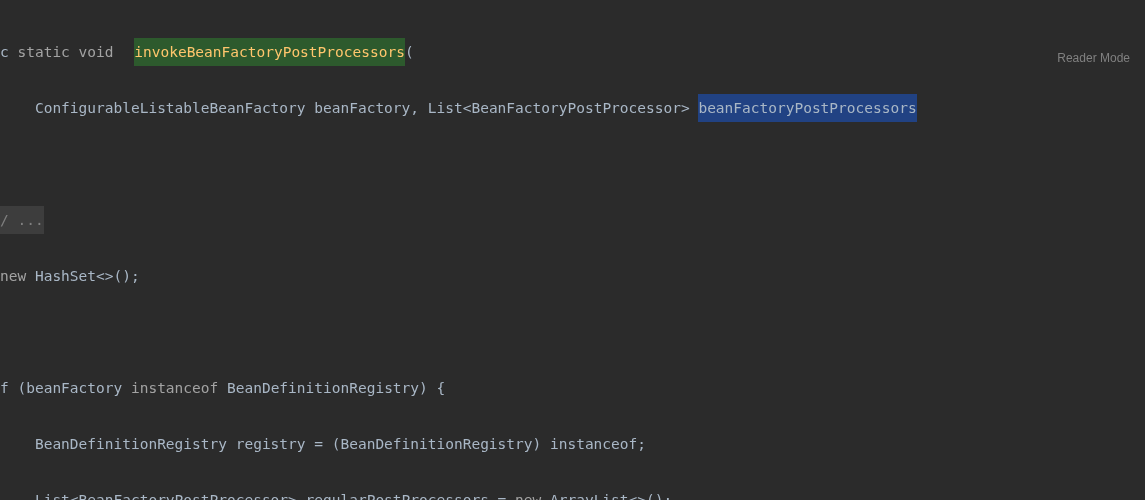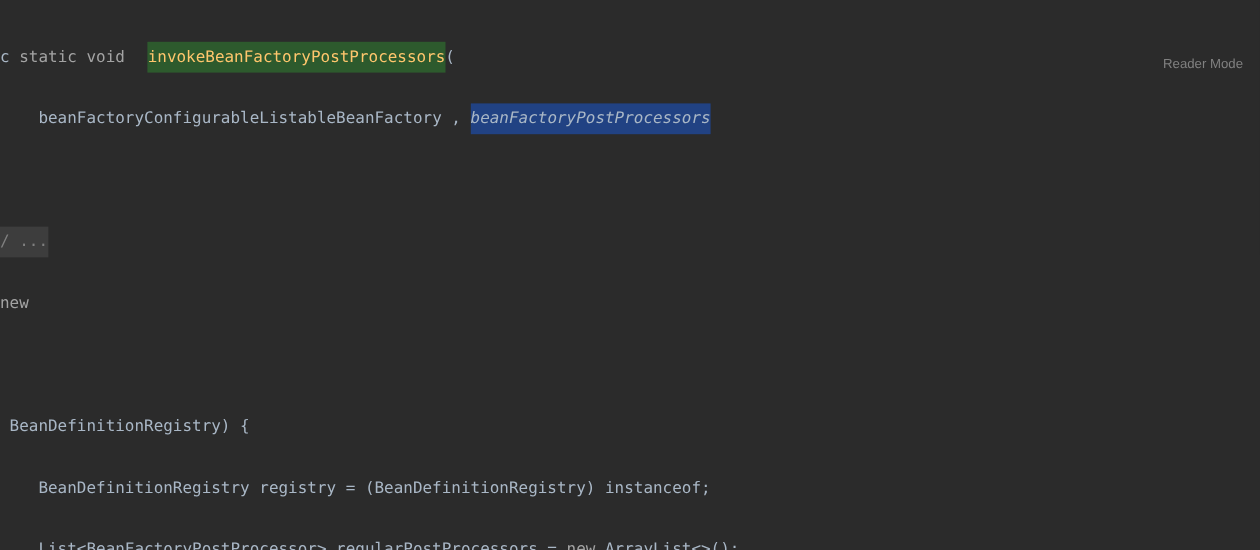--- a/index.html
+++ b/index.html
@@ -56,7 +56,7 @@
 
 <div class="code-container">
 <div class="line"><span>c </span><span class="keyword">static</span><span> </span><span class="keyword">void</span><span> </span><span class="method-highlight" style="color:#ffc66d;margin-left:12px;">invokeBeanFactoryPostProcessors</span><span>(</span></div>
-<div class="line"><span>    </span><span>beanFactory</span><span>ConfigurableListableBeanFactory </span><span>, </span><span class="param-highlight">beanFactoryPostProcessors</span></div>
+<div class="line"><span>    </span><span>ConfigurableListableBeanFactory </span><span>beanFactory</span><span>, </span><span class="param-highlight">beanFactoryPostProcessors</span></div>
 <div class="line"></div>
 <div class="line"><span class="comment">/ ...</span></div>
 <div class="line"><span class="keyword">new</span></div>

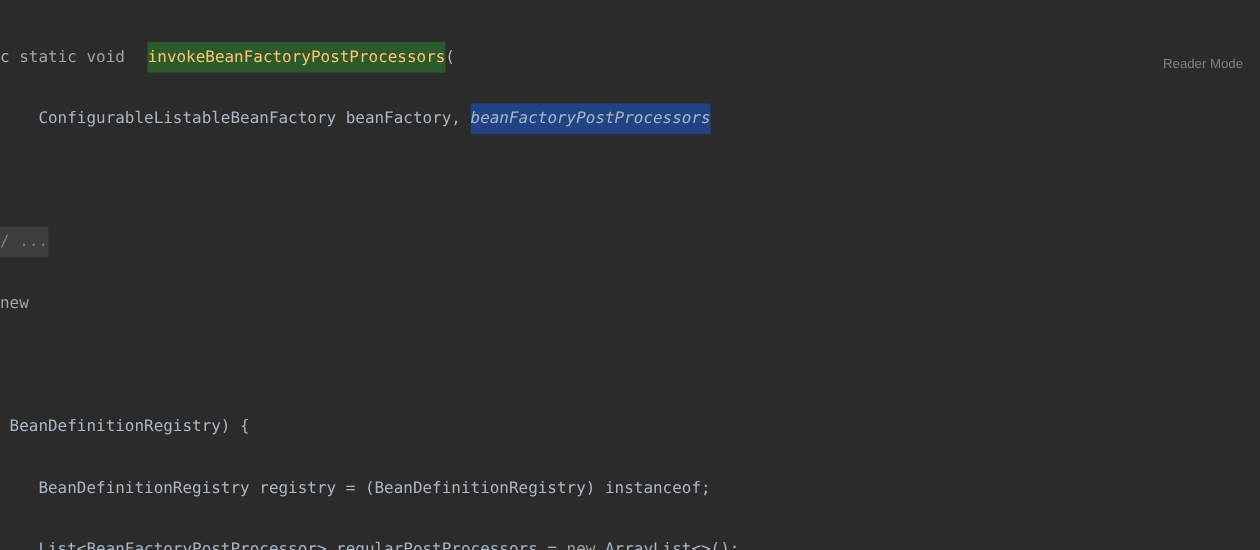--- a/index.html
+++ b/index.html
@@ -56,7 +56,7 @@
 
 <div class="code-container">
 <div class="line"><span>c </span><span class="keyword">static</span><span> </span><span class="keyword">void</span><span> </span><span class="method-highlight" style="color:#ffc66d;margin-left:12px;">invokeBeanFactoryPostProcessors</span><span>(</span></div>
-<div class="line"><span>    </span><span>ConfigurableListableBeanFactory </span><span>beanFactory</span><span>, </span><span class="param-highlight">beanFactoryPostProcessors</span></div>
+<div class="line"><span>    </span><span>ConfigurableListableBeanFactory </span><span>beanFactory</span><span>, </span><span>List&lt;BeanFactoryPostProcessor&gt; </span><span class="param-highlight">beanFactoryPostProcessors</span></div>
 <div class="line"></div>
 <div class="line"><span class="comment">/ ...</span></div>
 <div class="line"><span class="keyword">new</span></div>

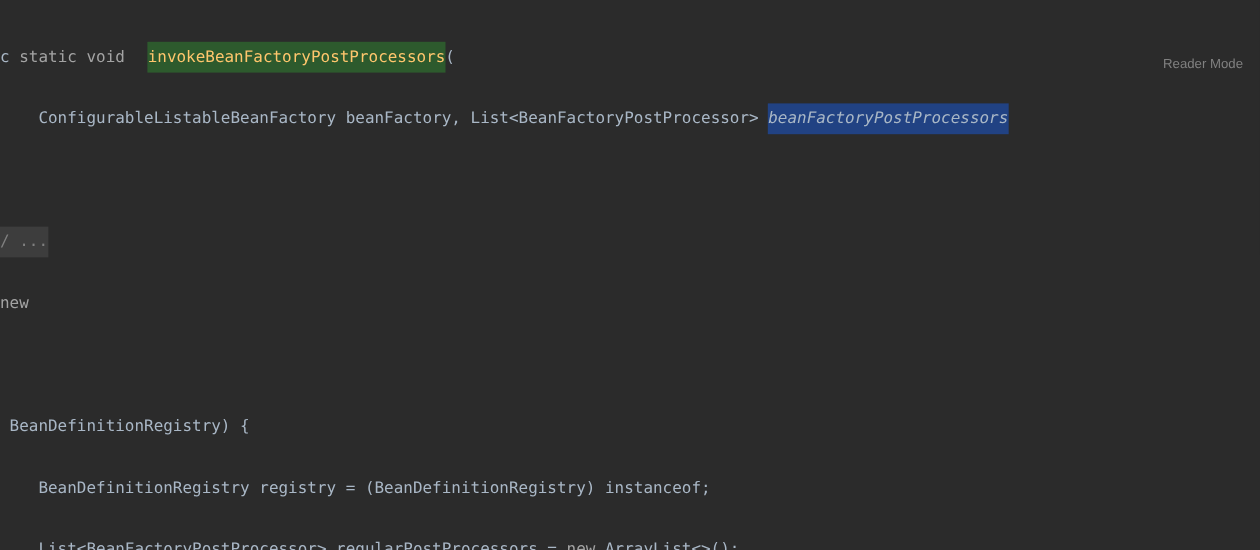--- a/index.html
+++ b/index.html
@@ -42,7 +42,6 @@
     }
     .param-highlight {
       background-color: #214283;
-      font-style: italic;
     }
     .comment { 
       color: #808080; 

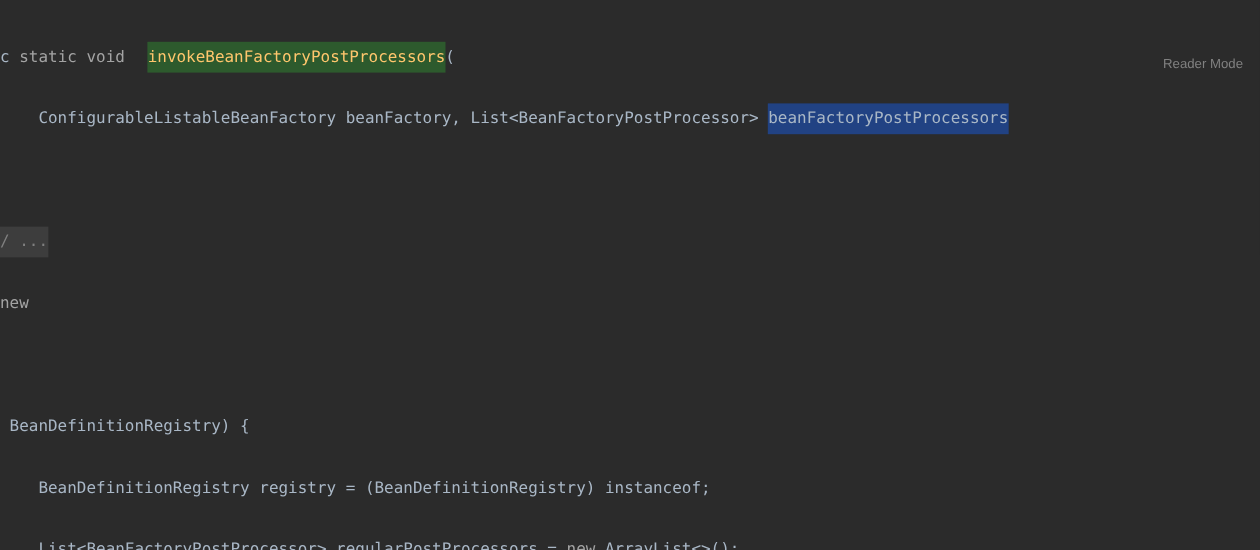--- a/index.html
+++ b/index.html
@@ -58,7 +58,7 @@
 <div class="line"><span>    </span><span>ConfigurableListableBeanFactory </span><span>beanFactory</span><span>, </span><span>List&lt;BeanFactoryPostProcessor&gt; </span><span class="param-highlight">beanFactoryPostProcessors</span></div>
 <div class="line"></div>
 <div class="line"><span class="comment">/ ...</span></div>
-<div class="line"><span class="keyword">new</span></div>
+<div class="line"><span class="keyword">new</span><span> HashSet&lt;&gt;();</span></div>
 <div class="line"></div>
 <div class="line"><span> BeanDefinitionRegistry) {</span></div>
 <div class="line"><span>    BeanDefinitionRegistry registry = (BeanDefinitionRegistry) instanceof;</span></div>

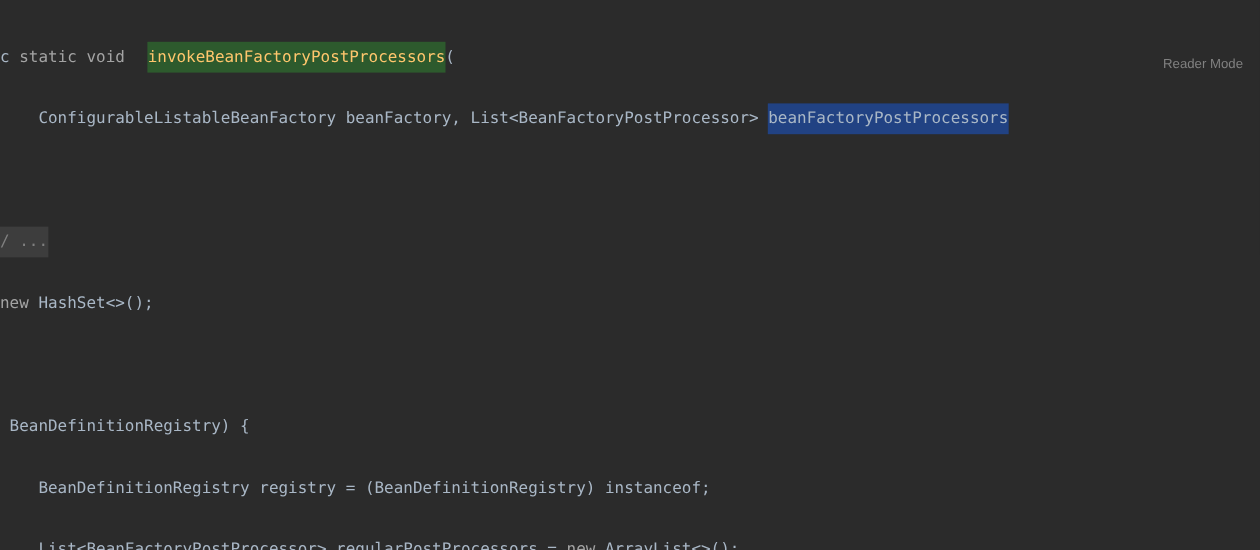--- a/index.html
+++ b/index.html
@@ -60,7 +60,7 @@
 <div class="line"><span class="comment">/ ...</span></div>
 <div class="line"><span class="keyword">new</span><span> HashSet&lt;&gt;();</span></div>
 <div class="line"></div>
-<div class="line"><span> BeanDefinitionRegistry) {</span></div>
+<div class="line"><span>f (beanFactory </span><span> BeanDefinitionRegistry) {</span></div>
 <div class="line"><span>    BeanDefinitionRegistry registry = (BeanDefinitionRegistry) instanceof;</span></div>
 <div class="line"><span>    List&lt;BeanFactoryPostProcessor&gt; regularPostProcessors = </span><span class="keyword">new</span><span> ArrayList&lt;&gt;();</span></div>
 

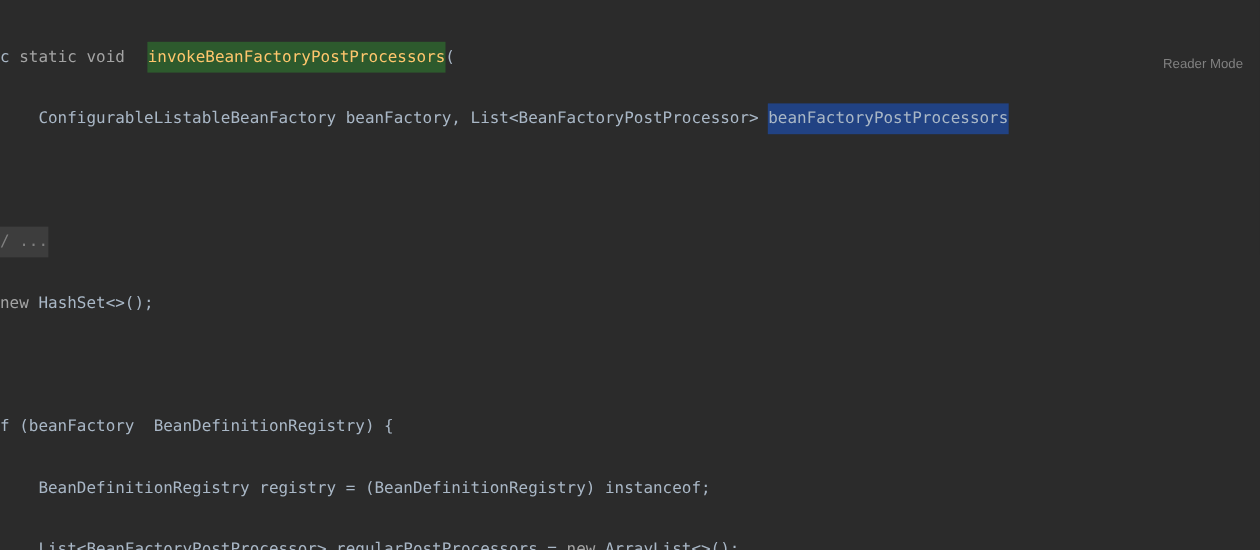--- a/index.html
+++ b/index.html
@@ -60,7 +60,7 @@
 <div class="line"><span class="comment">/ ...</span></div>
 <div class="line"><span class="keyword">new</span><span> HashSet&lt;&gt;();</span></div>
 <div class="line"></div>
-<div class="line"><span>f (beanFactory </span><span> BeanDefinitionRegistry) {</span></div>
+<div class="line"><span>f (beanFactory </span><span class="keyword">instanceof</span><span> BeanDefinitionRegistry) {</span></div>
 <div class="line"><span>    BeanDefinitionRegistry registry = (BeanDefinitionRegistry) instanceof;</span></div>
 <div class="line"><span>    List&lt;BeanFactoryPostProcessor&gt; regularPostProcessors = </span><span class="keyword">new</span><span> ArrayList&lt;&gt;();</span></div>
 

